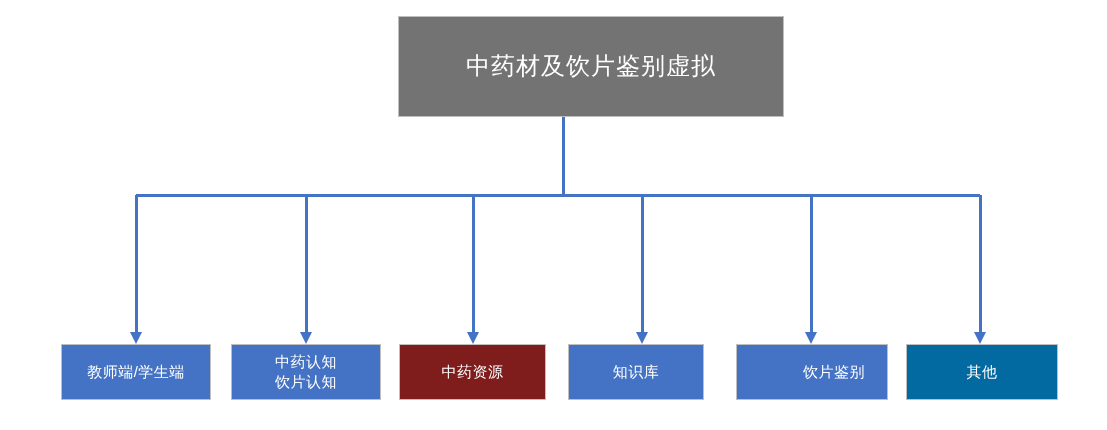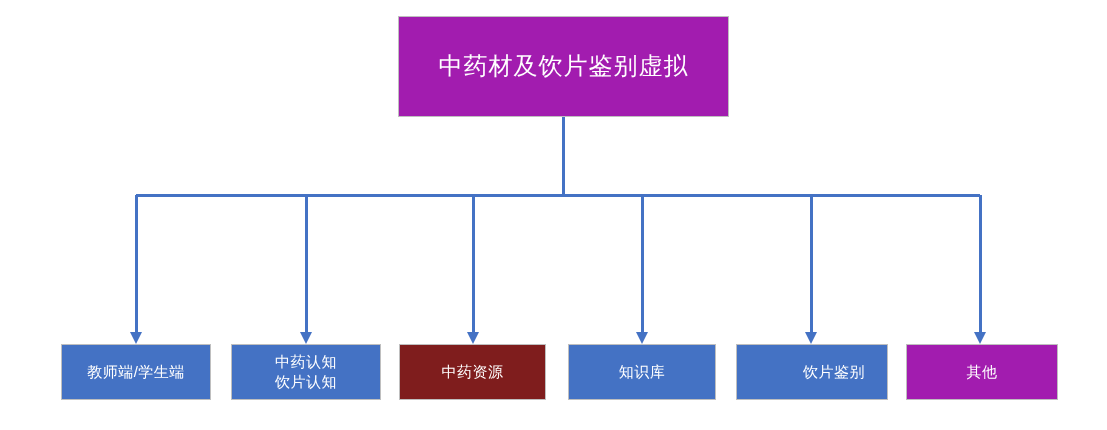--- a/index.html
+++ b/index.html
@@ -77,7 +77,7 @@
       </g>
   </svg>
 
-  <div class="node-box node-root" id="node-root" style="left: 398px; top: 16px; width: 331px; height: 101px; background: #a21caf; border-color: rgb(191, 191, 191); color: rgb(255, 255, 255);">
+  <div class="node-box node-root" id="node-root" style="left: 398px; top: 16px; width: 386px; height: 101px; background: #737373; border-color: rgb(191, 191, 191); color: rgb(255, 255, 255);">
     <span class="node-line">中药材及饮片鉴别虚拟</span>
   </div>
 

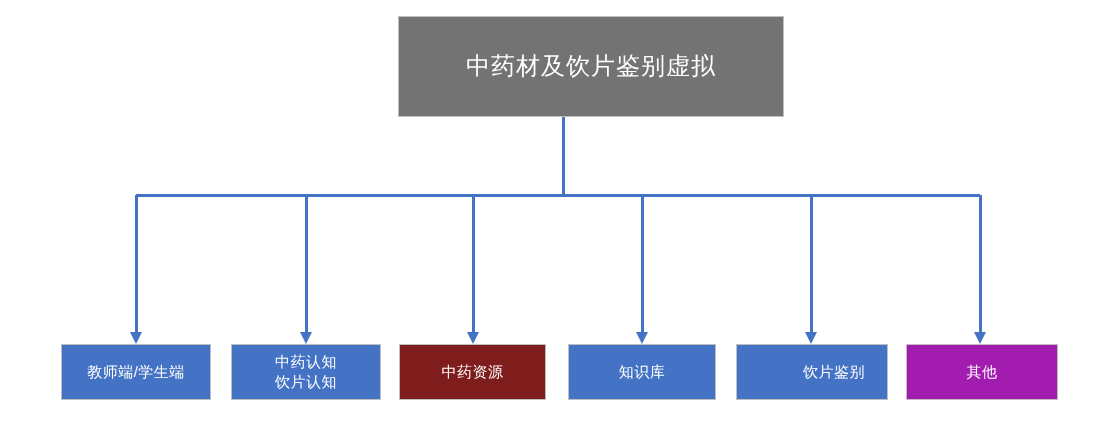--- a/index.html
+++ b/index.html
@@ -94,7 +94,7 @@
     <span class="node-line">中药资源</span>
   </div>
 
-  <div class="node-box node-leaf" id="node-child-4" style="left: 568px; top: 344px; width: 148px; height: 56px; background: rgb(68, 114, 196); border-color: rgb(191, 191, 191); color: rgb(255, 255, 255);">
+  <div class="node-box node-leaf" id="node-child-4" style="left: 568px; top: 344px; width: 136px; height: 56px; background: rgb(68, 114, 196); border-color: rgb(191, 191, 191); color: rgb(255, 255, 255);">
     <span class="node-line">知识库</span>
   </div>
 

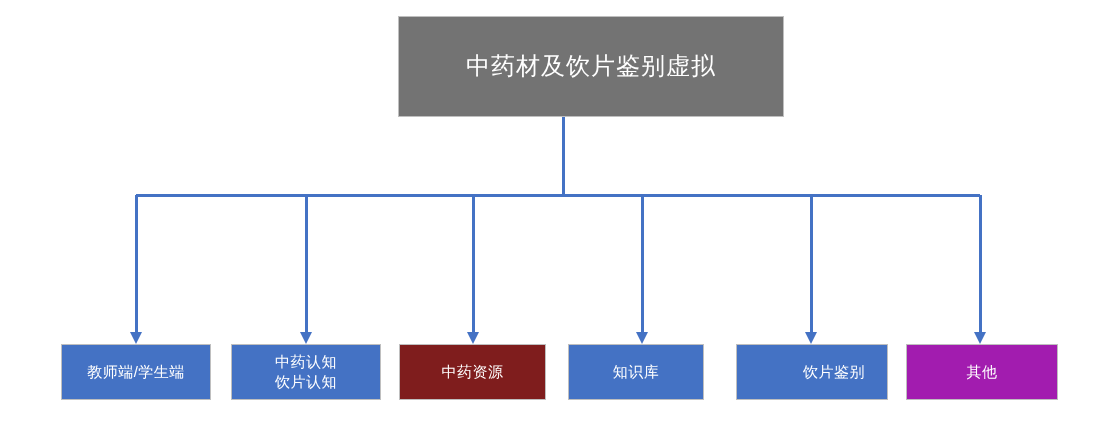--- a/index.html
+++ b/index.html
@@ -102,7 +102,7 @@
     <span class="node-line">饮片鉴别</span>
   </div>
 
-  <div class="node-box node-leaf" id="node-child-6" style="left: 906px; top: 344px; width: 152px; height: 56px; background: #a21caf; border-color: rgb(191, 191, 191); color: rgb(255, 255, 255);">
+  <div class="node-box node-leaf" id="node-child-6" style="left: 906px; top: 344px; width: 152px; height: 56px; background: #0369a1; border-color: rgb(191, 191, 191); color: rgb(255, 255, 255);">
     <span class="node-line">其他</span>
   </div>
 

